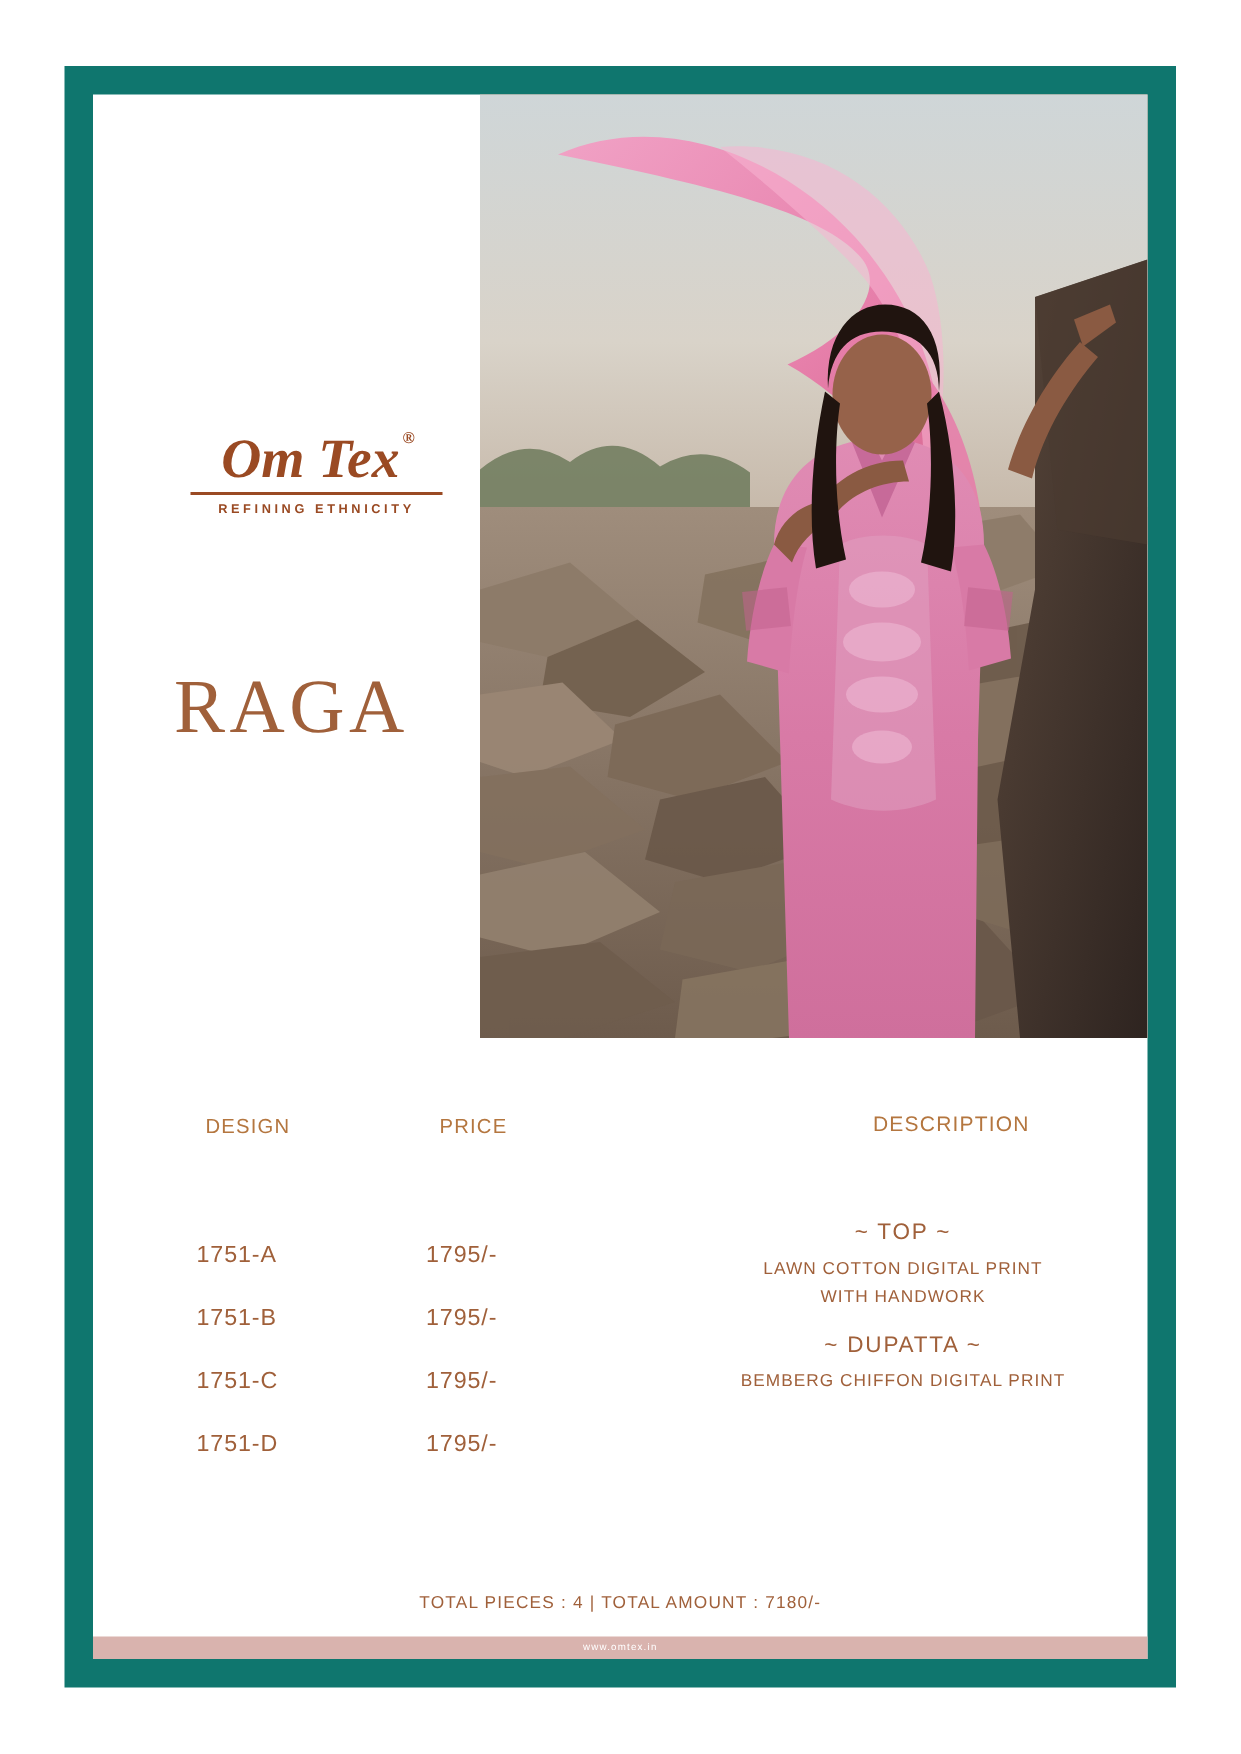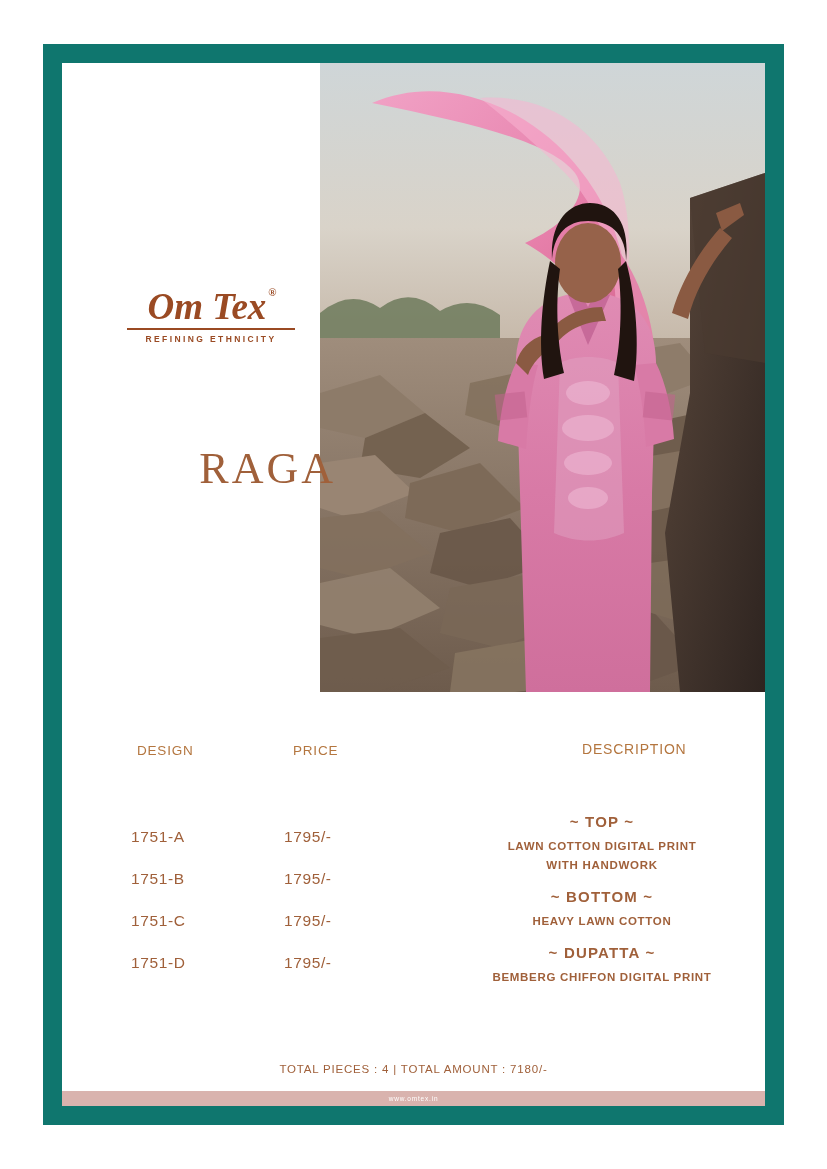--- a/index.html
+++ b/index.html
@@ -97,9 +97,9 @@
     left: 54px;
     top: 380px;
     width: 220px;
-    text-align: right;
+    text-align: left;
     font-family: "Liberation Serif", serif;
-    font-size: 44px;
+    font-size: 51px;
     letter-spacing: 3px;
     color: #a0603a;
   }

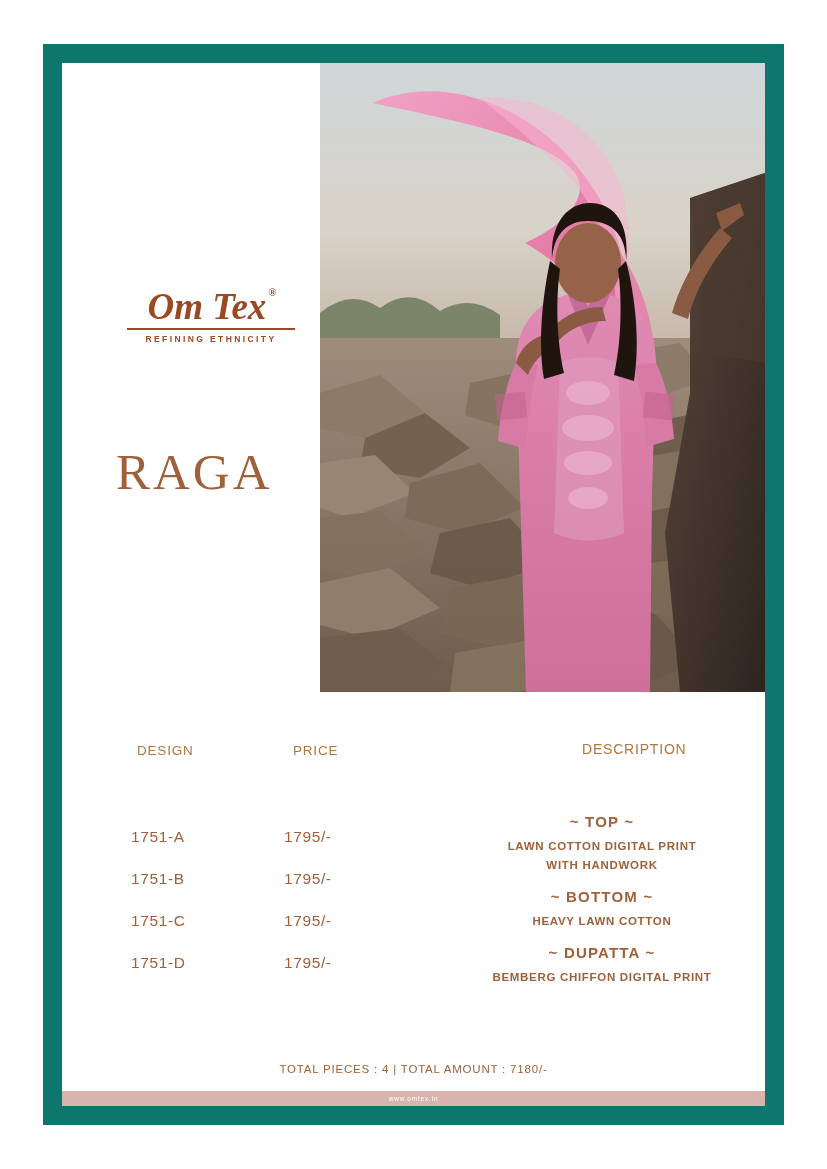--- a/index.html
+++ b/index.html
@@ -157,7 +157,6 @@
     width: 320px;
     text-align: center;
     color: #a0603a;
-    font-weight: bold;
   }
   .desc-group { margin-bottom: 13px; }
   .desc-group-title {

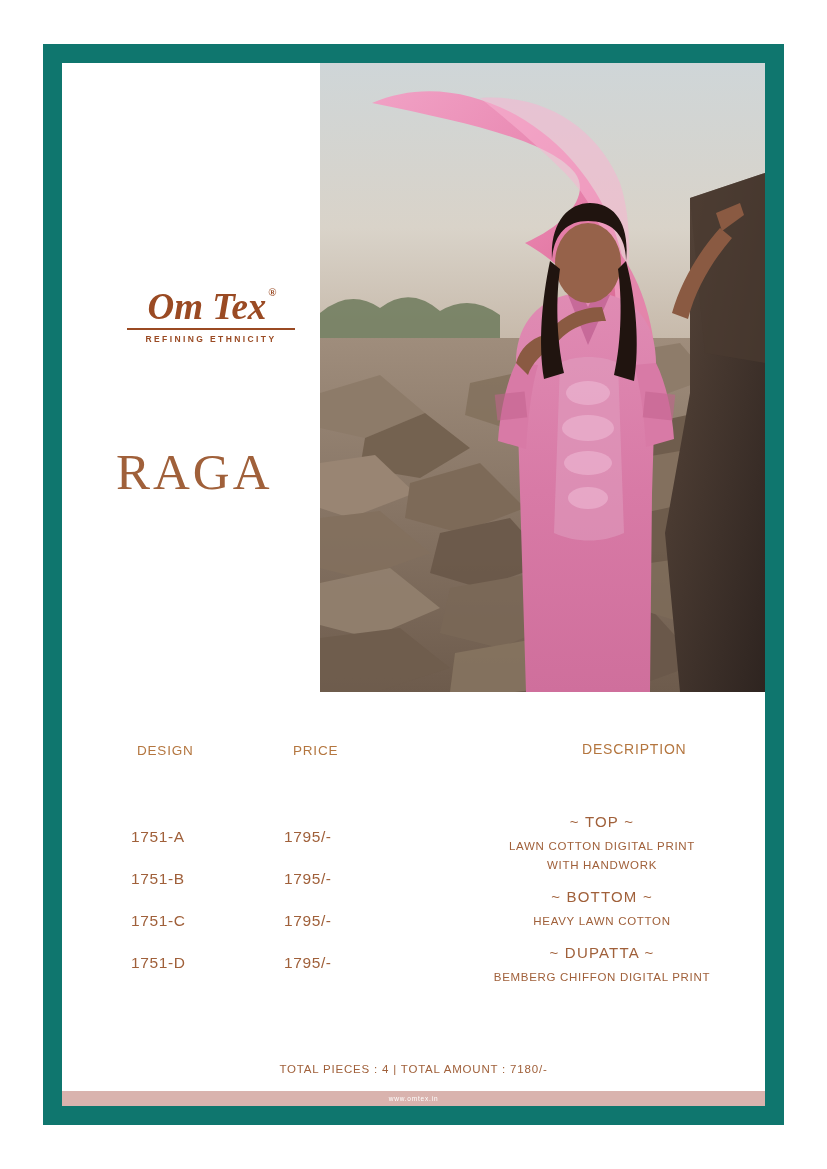--- a/index.html
+++ b/index.html
@@ -345,10 +345,6 @@
             <div class="desc-line">WITH HANDWORK</div>
           </div>
           <div class="desc-group">
-            <div class="desc-group-title">~ BOTTOM ~</div>
-            <div class="desc-line">HEAVY LAWN COTTON</div>
-          </div>
-          <div class="desc-group">
             <div class="desc-group-title">~ DUPATTA ~</div>
             <div class="desc-line">BEMBERG CHIFFON DIGITAL PRINT</div>
           </div>

